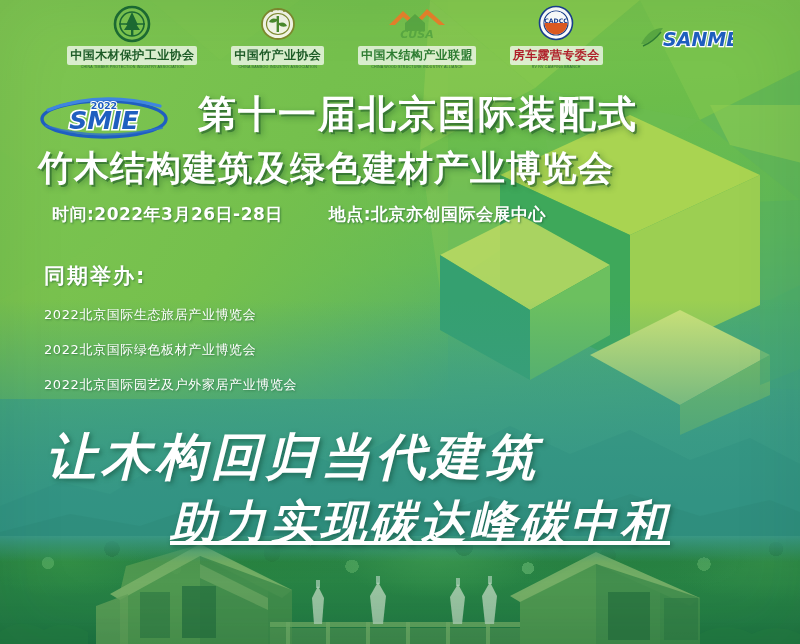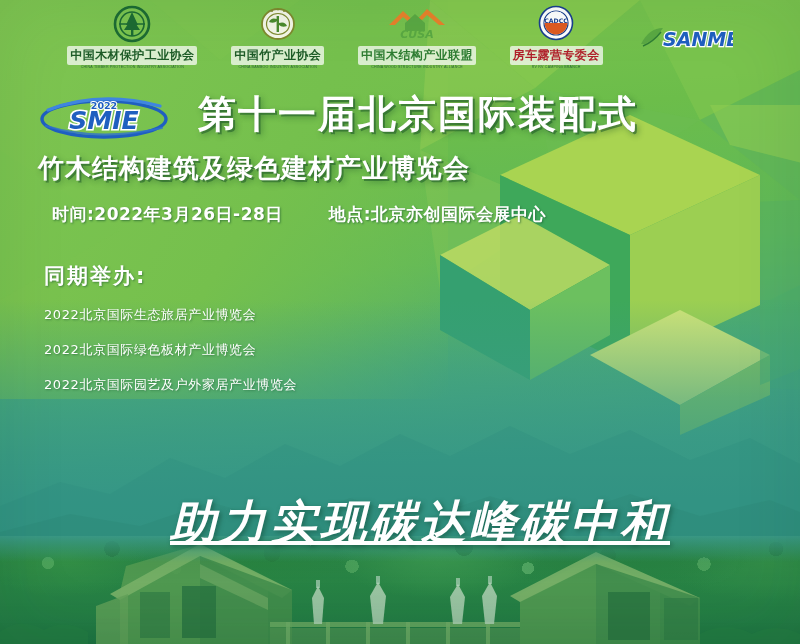--- a/index.html
+++ b/index.html
@@ -117,7 +117,7 @@
       3px 3px 6px rgba(20,70,35,.45);
     white-space:nowrap;
   }
-  .t-line2{ margin-top:6px; font-size:26px; letter-spacing:1px; }
+  .t-line2{ margin-top:6px; font-size:35px; letter-spacing:1px; }
 
   
   .meta{

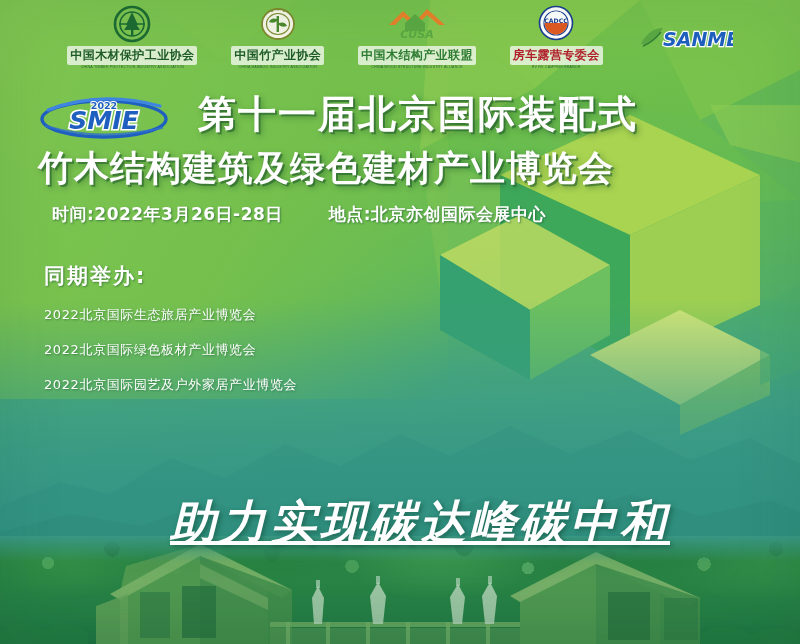--- a/index.html
+++ b/index.html
@@ -356,6 +356,7 @@
     <div class="item">2022北京国际园艺及户外家居产业博览会</div>
   </div>
 
+  <div class="slogan1">让木构回归当代建筑</div>
   <div class="slogan2">助力实现碳达峰碳中和</div>
 
   <div class="vignette"></div>

